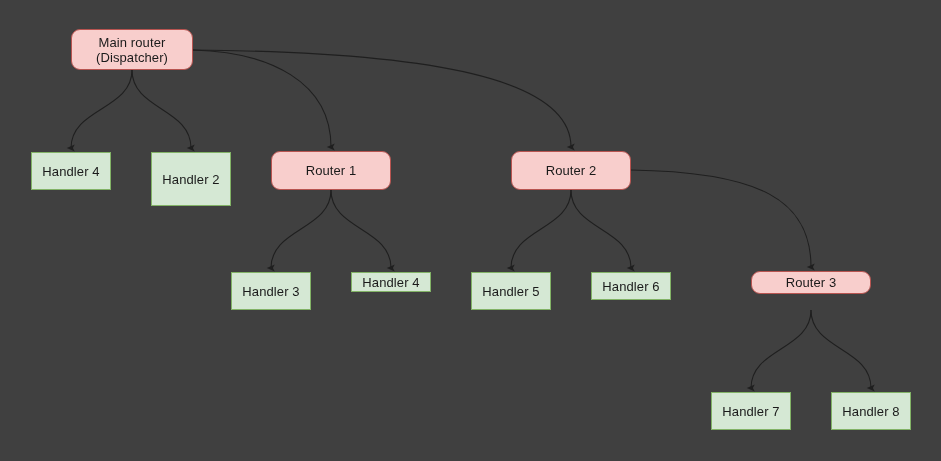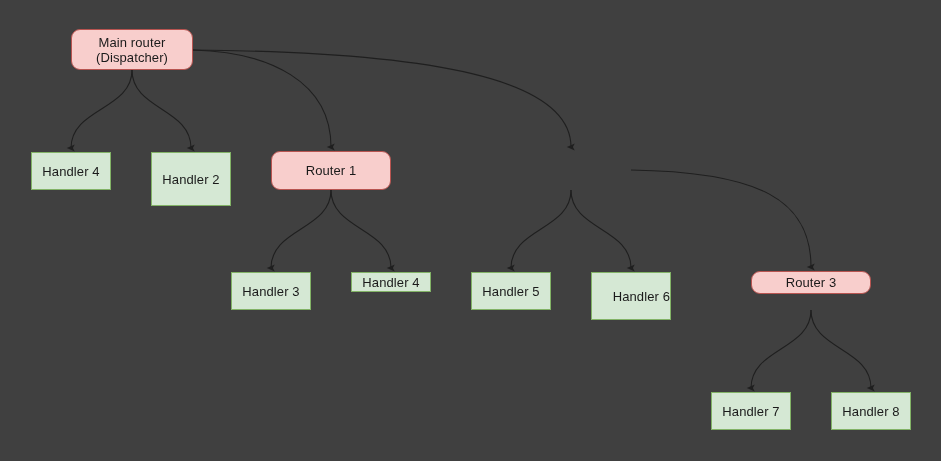--- a/index.html
+++ b/index.html
@@ -97,6 +97,9 @@
     <span class="node-label">Router 1</span>
   </div>
 
+  <div class="node router" id="node-router-2" style="left: 511px; top: 151px; width: 120px; height: 39px;">
+    <span class="node-label">Router 2</span>
+  </div>
 
   <div class="node handler" id="node-handler-3" style="left: 231px; top: 272px; width: 80px; height: 38px;">
     <span class="node-label">Handler 3</span>

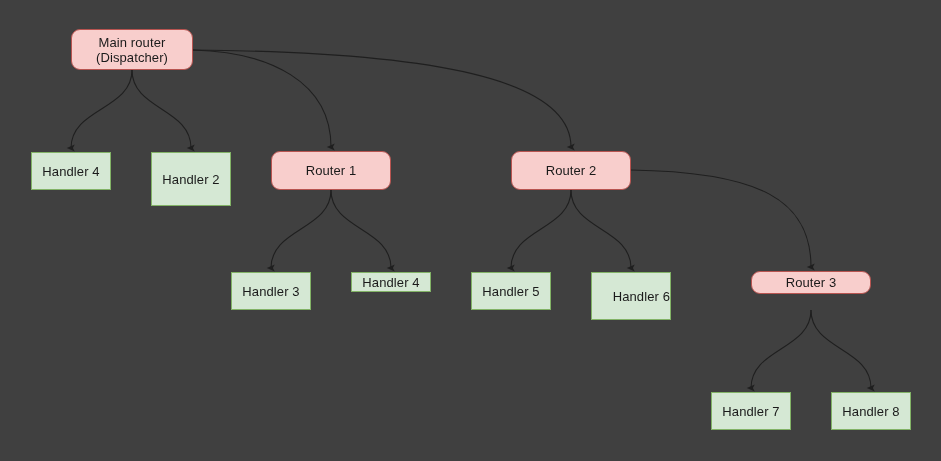--- a/index.html
+++ b/index.html
@@ -113,7 +113,7 @@
     <span class="node-label">Handler 5</span>
   </div>
 
-  <div class="node handler" id="node-handler-6" style="left: 591px; top: 272px; width: 80px; height: 48px; justify-content: flex-end;">
+  <div class="node handler" id="node-handler-6" style="left: 591px; top: 272px; width: 80px; height: 28px;">
     <span class="node-label">Handler 6</span>
   </div>
 

